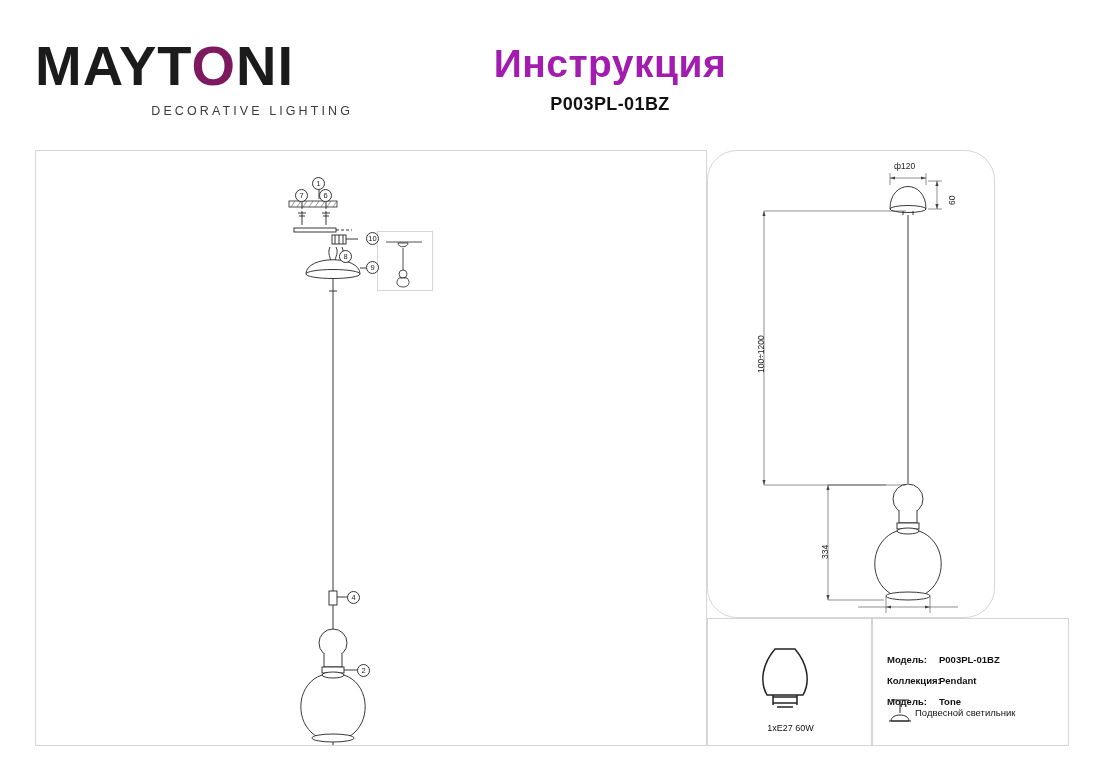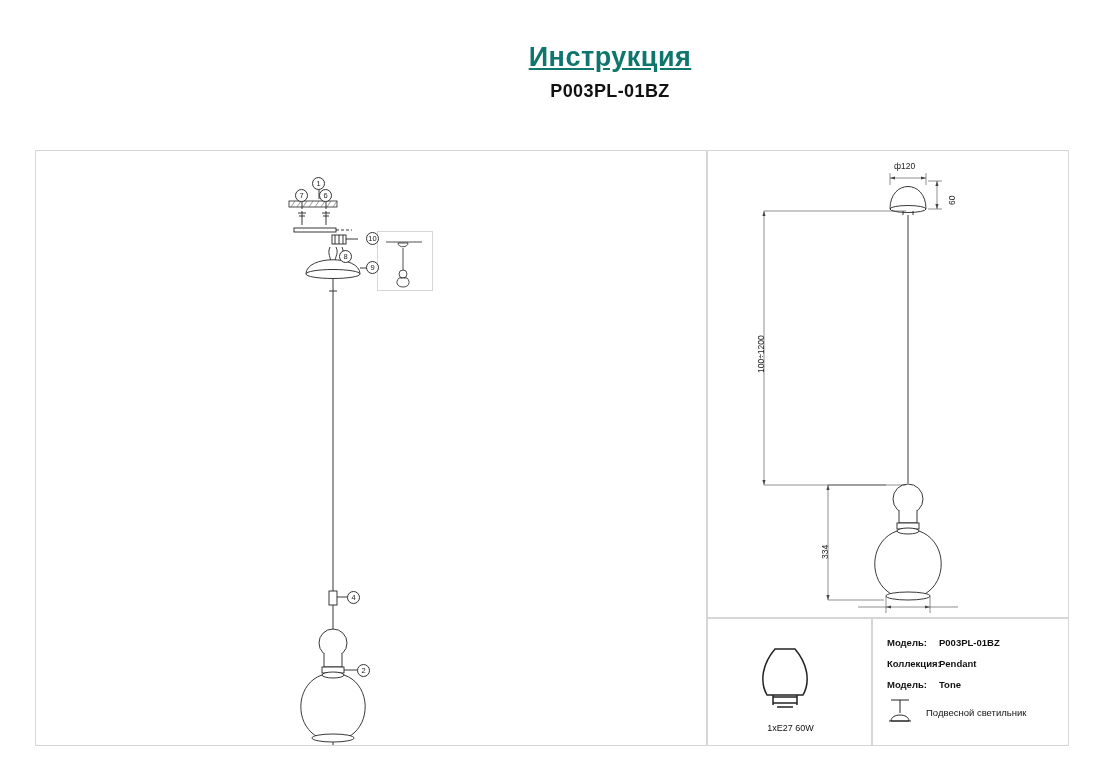--- a/index.html
+++ b/index.html
@@ -153,6 +153,12 @@
 
 <div class="header">
 
+  <div class="logo-block">
+    <div class="logo-word">
+      <span>MAYT</span><span class="accent">O</span><span>NI</span>
+    </div>
+    <div class="logo-sub">DECORATIVE LIGHTING</div>
+  </div>
 
   <div class="title-block">
     <div class="title-main">Инструкция</div>

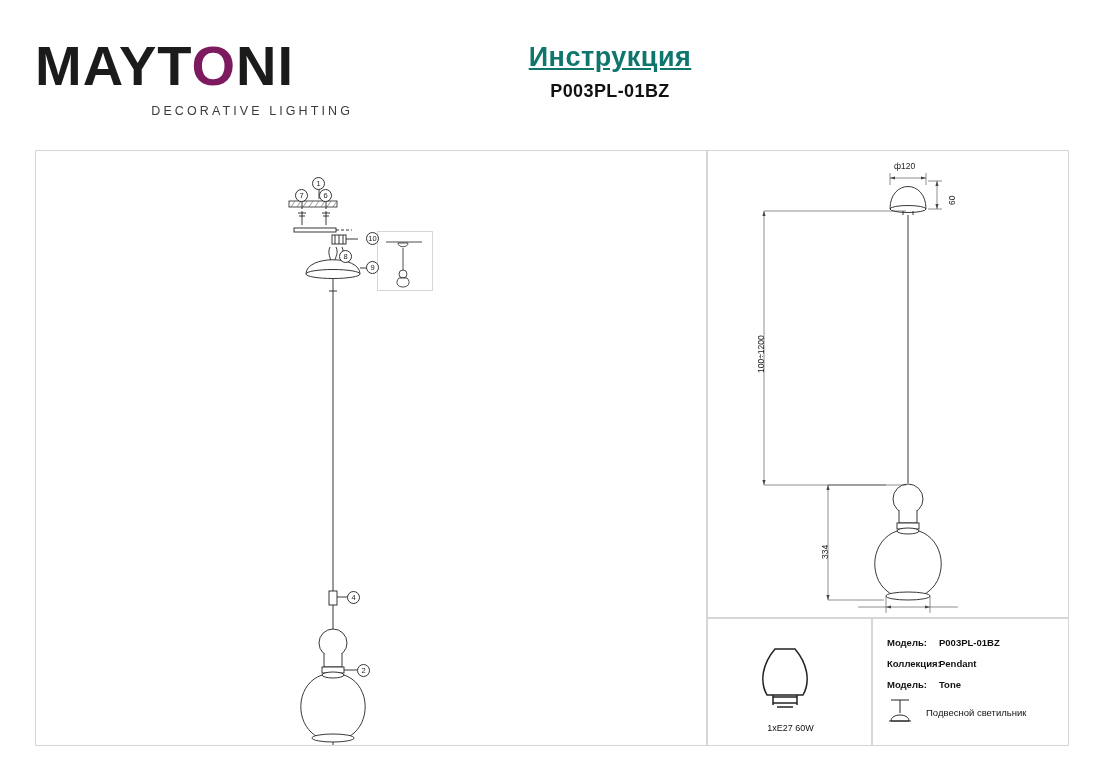--- a/index.html
+++ b/index.html
@@ -56,11 +56,10 @@
     text-align: center;
   }
   .title-main {
-    font-size: 27px;
+    font-size: 39px;
     font-weight: bold;
-    color: #0f766e;
+    color: #a21caf;
     letter-spacing: 0.5px;
-    text-decoration: underline;
   }
   .title-sub {
     margin-top: 8px;

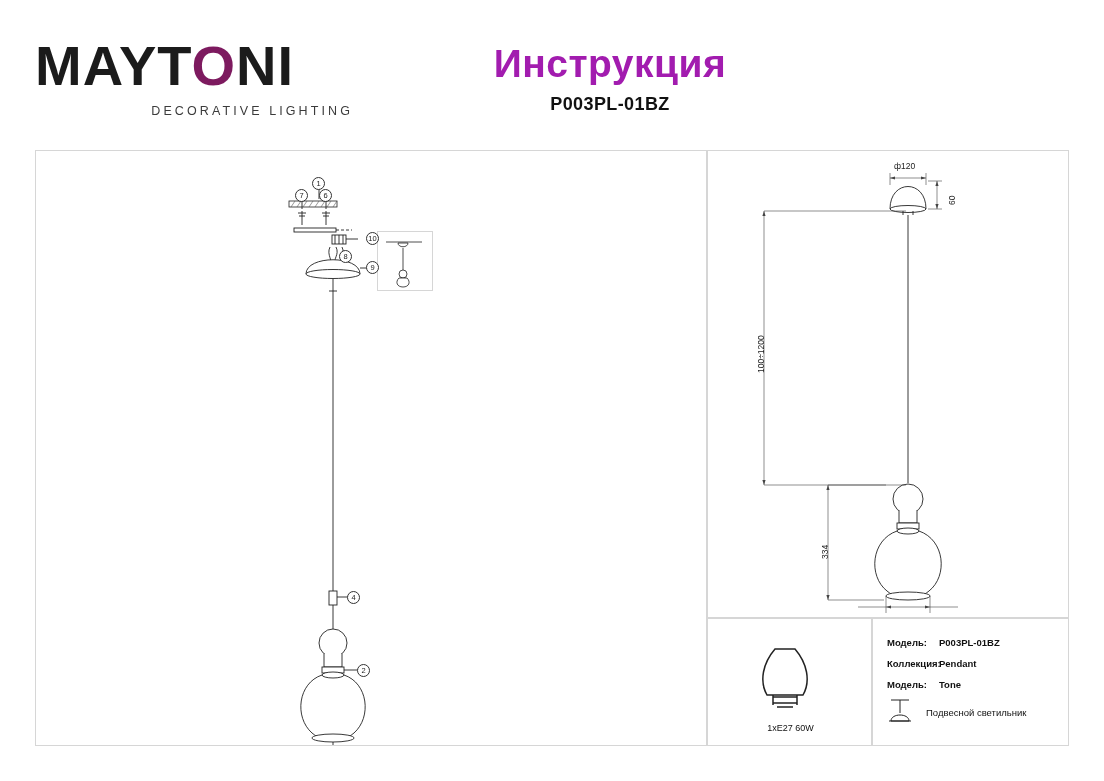--- a/index.html
+++ b/index.html
@@ -77,7 +77,7 @@
     background: #fff;
   }
   #panel-left   { left: 35px;  top: 150px; width: 672px; height: 596px; }
-  #panel-right  { left: 707px; top: 150px; width: 362px; height: 468px; }
+  #panel-right  { left: 707px; top: 150px; width: 288px; height: 468px; border-radius: 30px; }
   #panel-lamp   { left: 707px; top: 618px; width: 165px; height: 128px; }
   #panel-info   { left: 872px; top: 618px; width: 197px; height: 128px; }
 

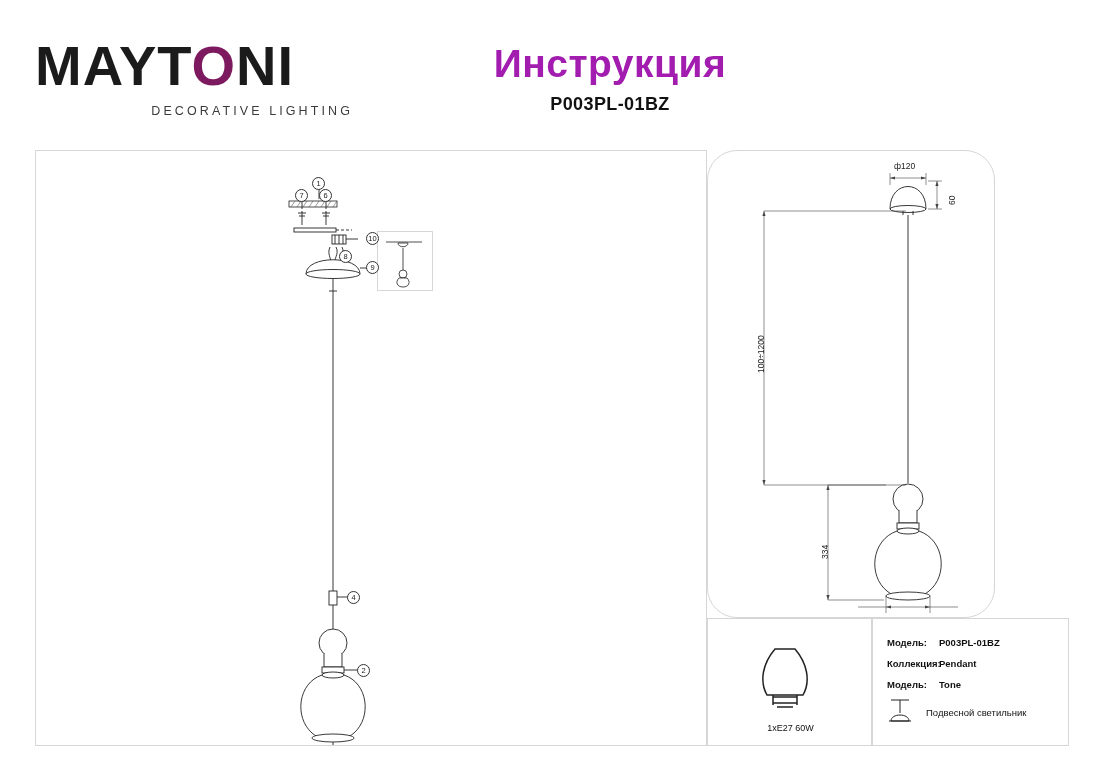--- a/index.html
+++ b/index.html
@@ -109,7 +109,7 @@
   .info-rows {
     position: absolute;
     left: 14px;
-    top: 18px;
+    top: 35px;
     width: 180px;
     font-size: 9.5px;
     color: #111;

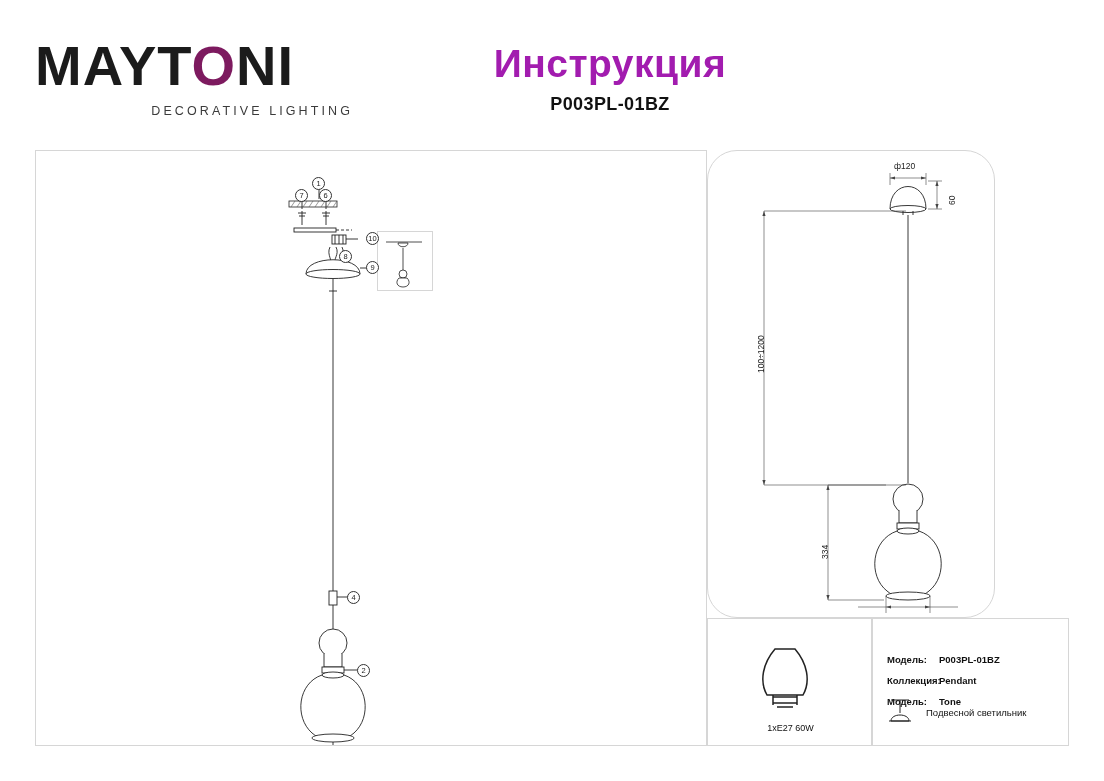--- a/index.html
+++ b/index.html
@@ -134,7 +134,7 @@
     font-size: 9.5px;
   }
   .type-text {
-    margin-left: 13px;
+    margin-left: 2px;
     color: #111;
   }
   .lamp-caption {

